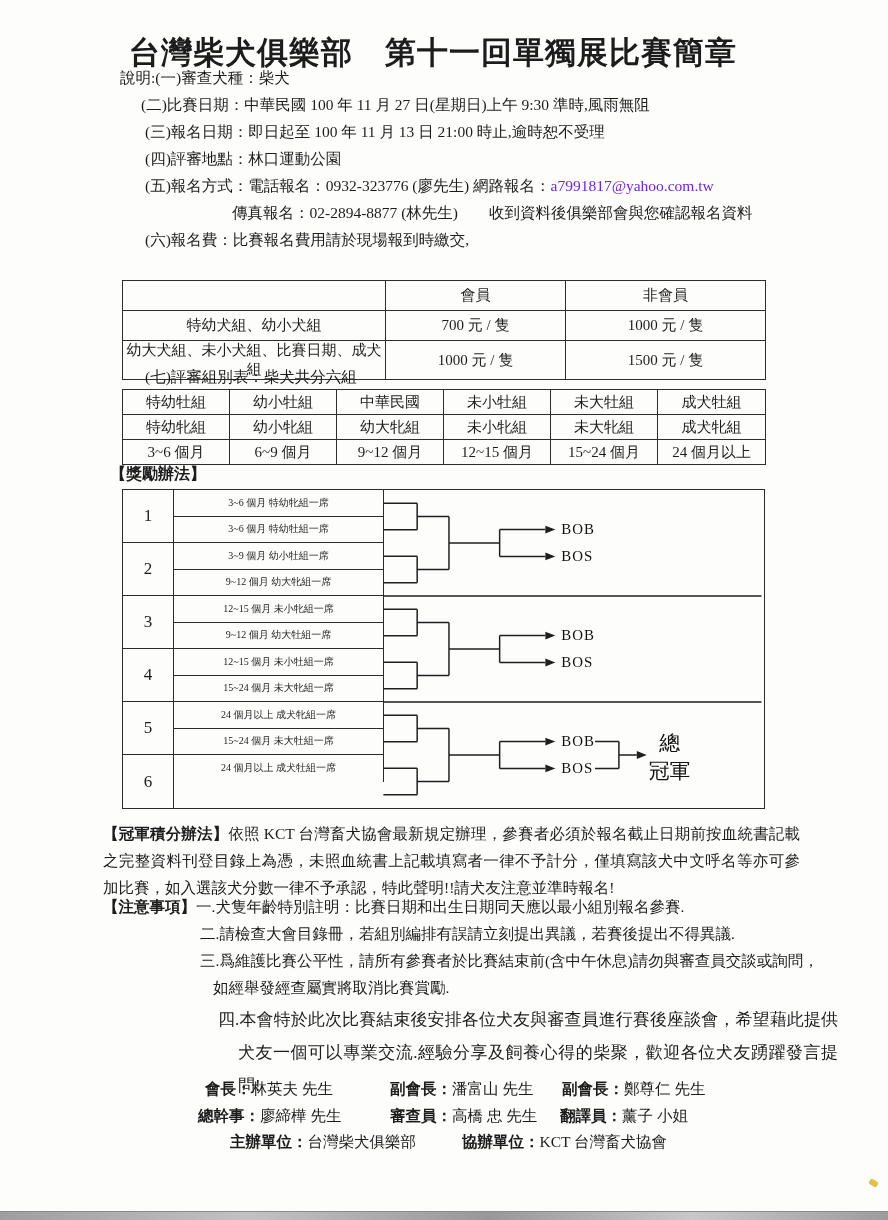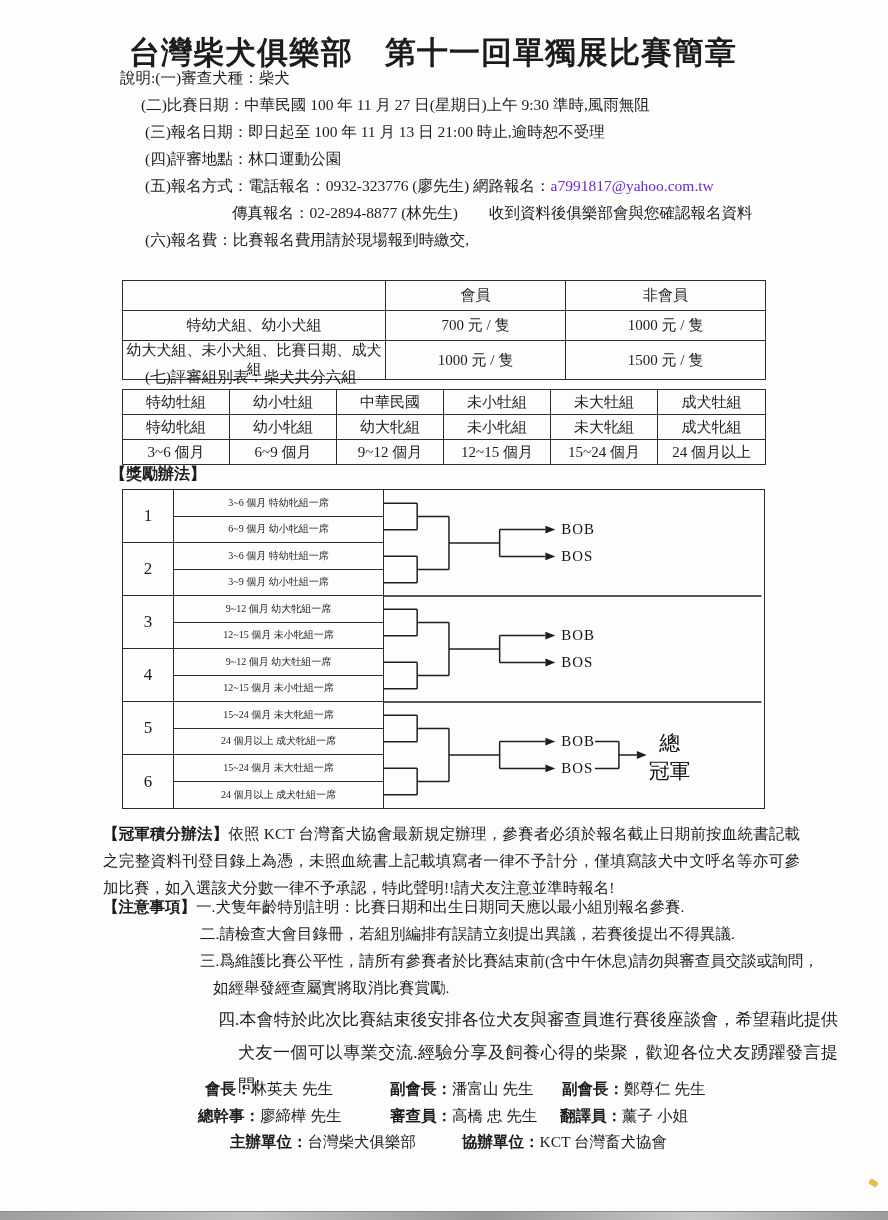--- a/index.html
+++ b/index.html
@@ -162,7 +162,6 @@
     </div>
     <div class="label-col">
       <div>3~6 個月  特幼牝組一席</div>
-      <div>6~9 個月  幼小牝組一席</div>
       <div>3~6 個月  特幼牡組一席</div>
       <div>3~9 個月  幼小牡組一席</div>
       <div>9~12 個月  幼大牝組一席</div>

